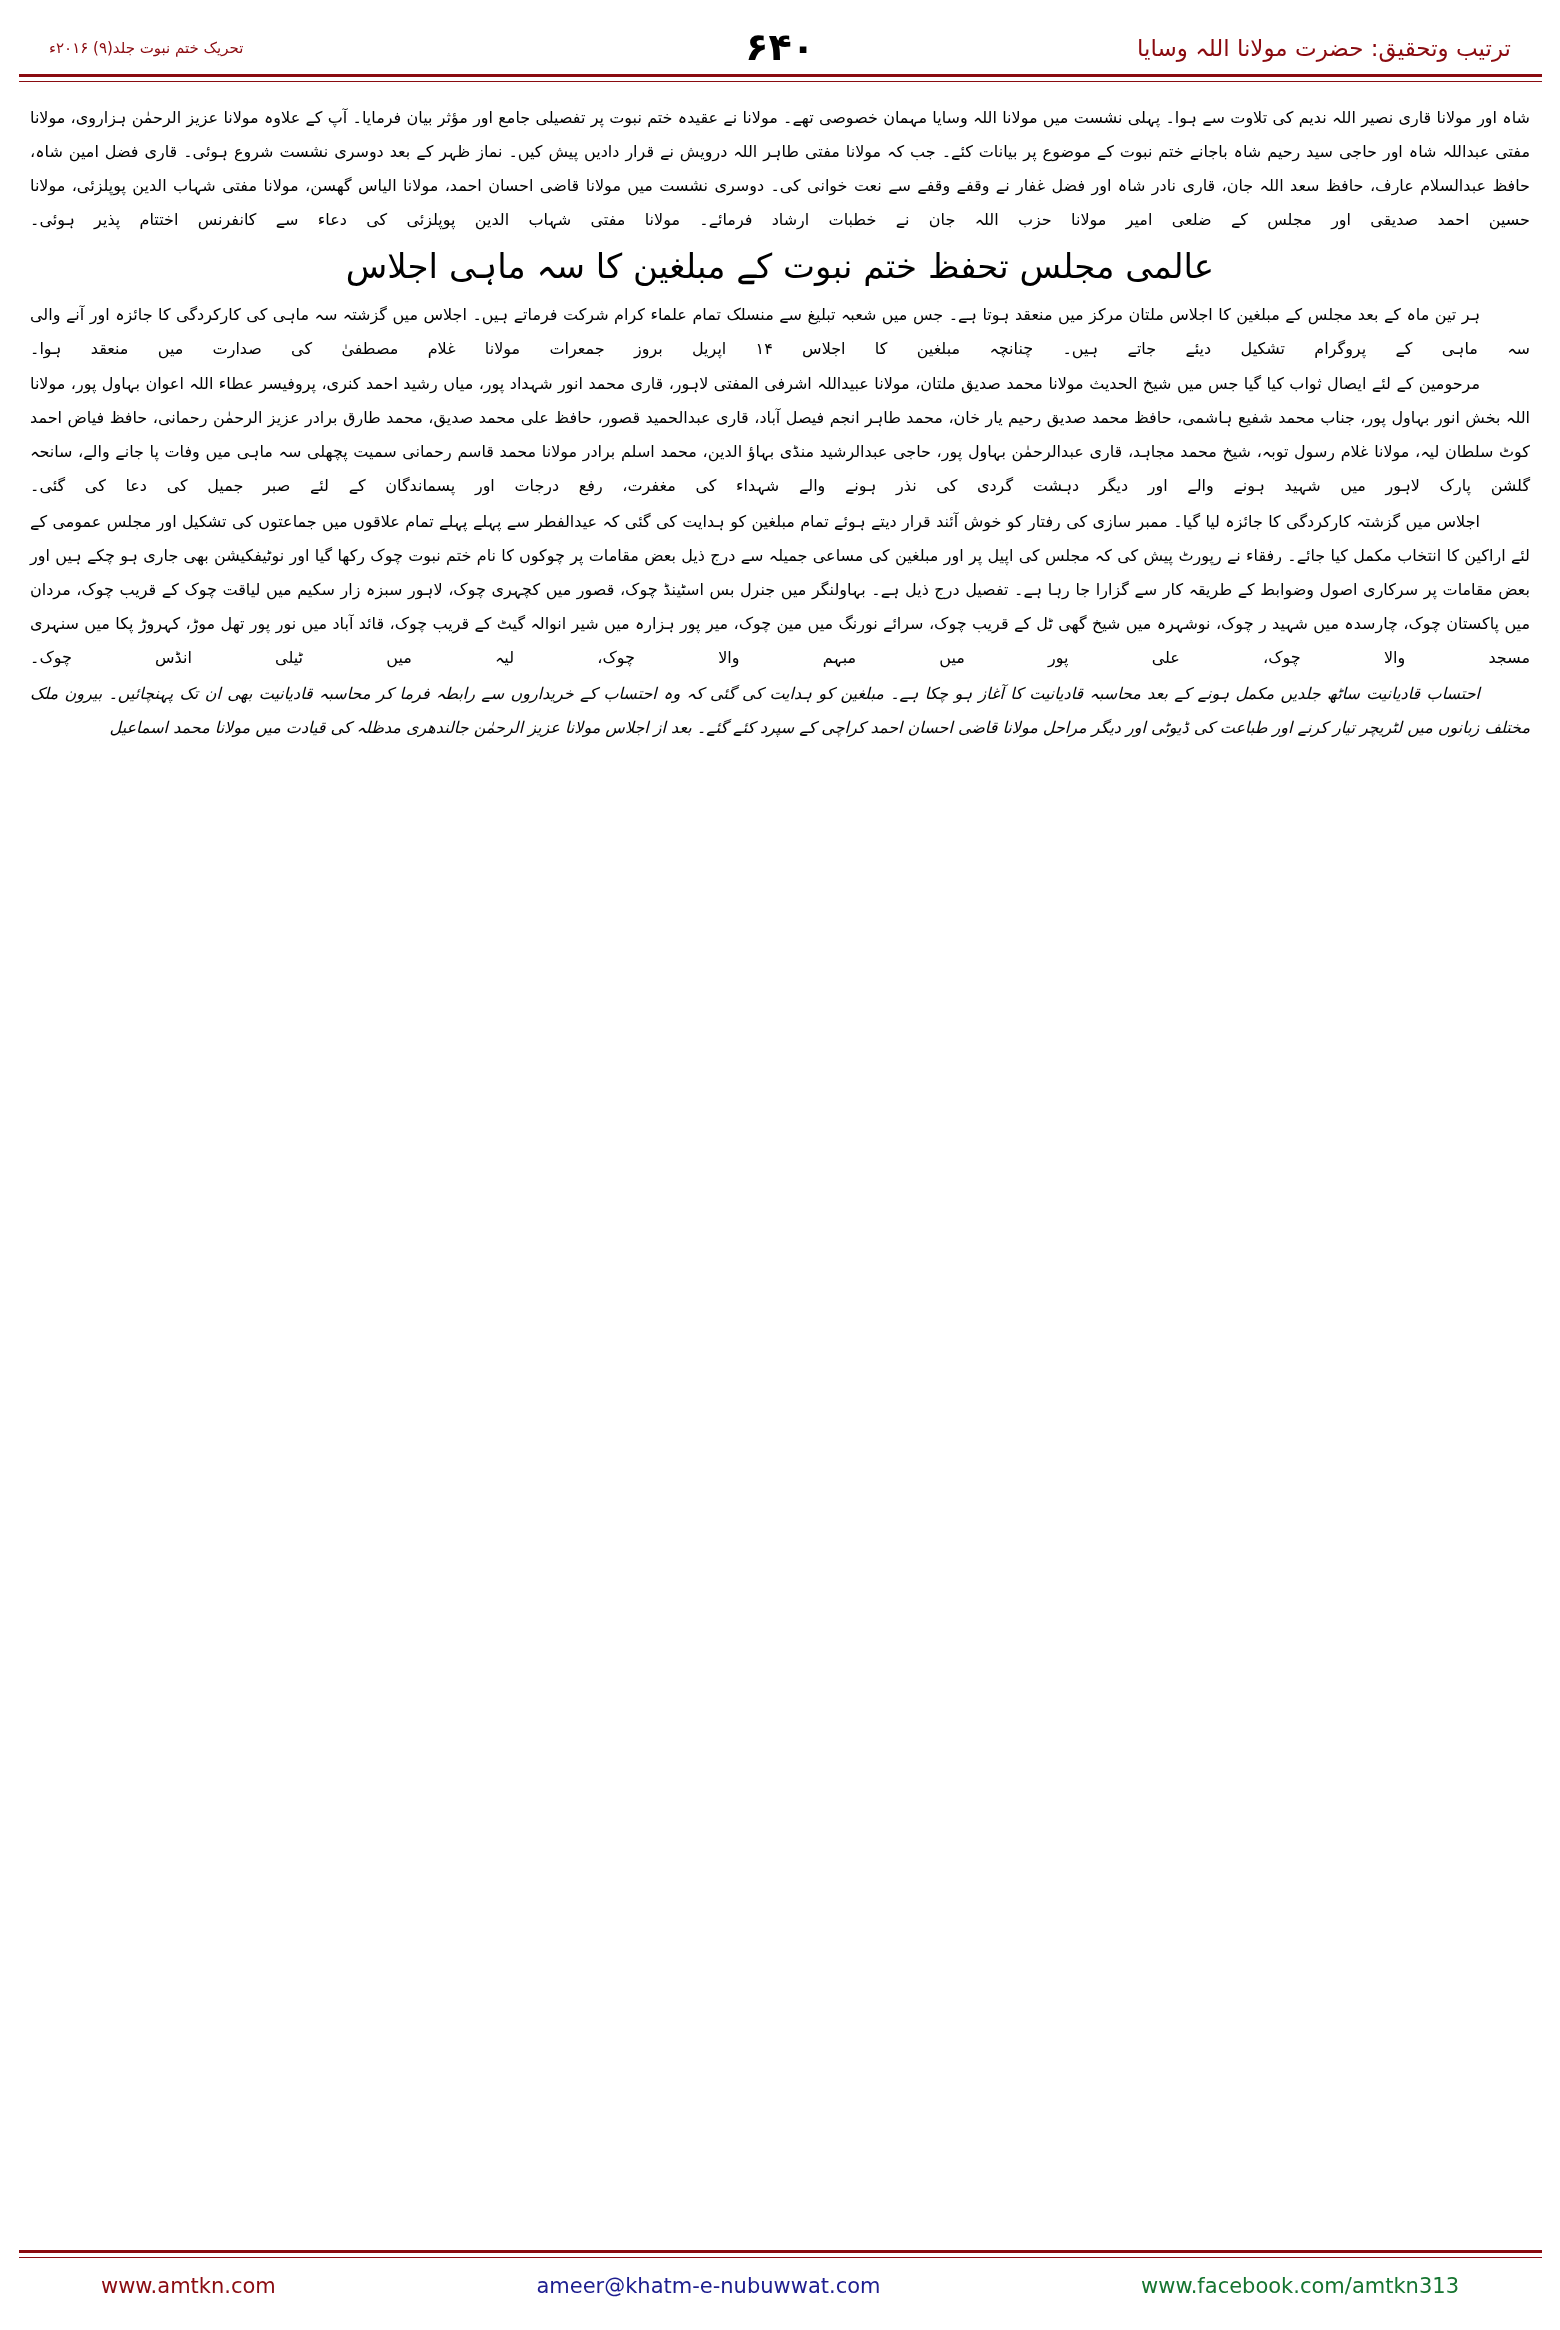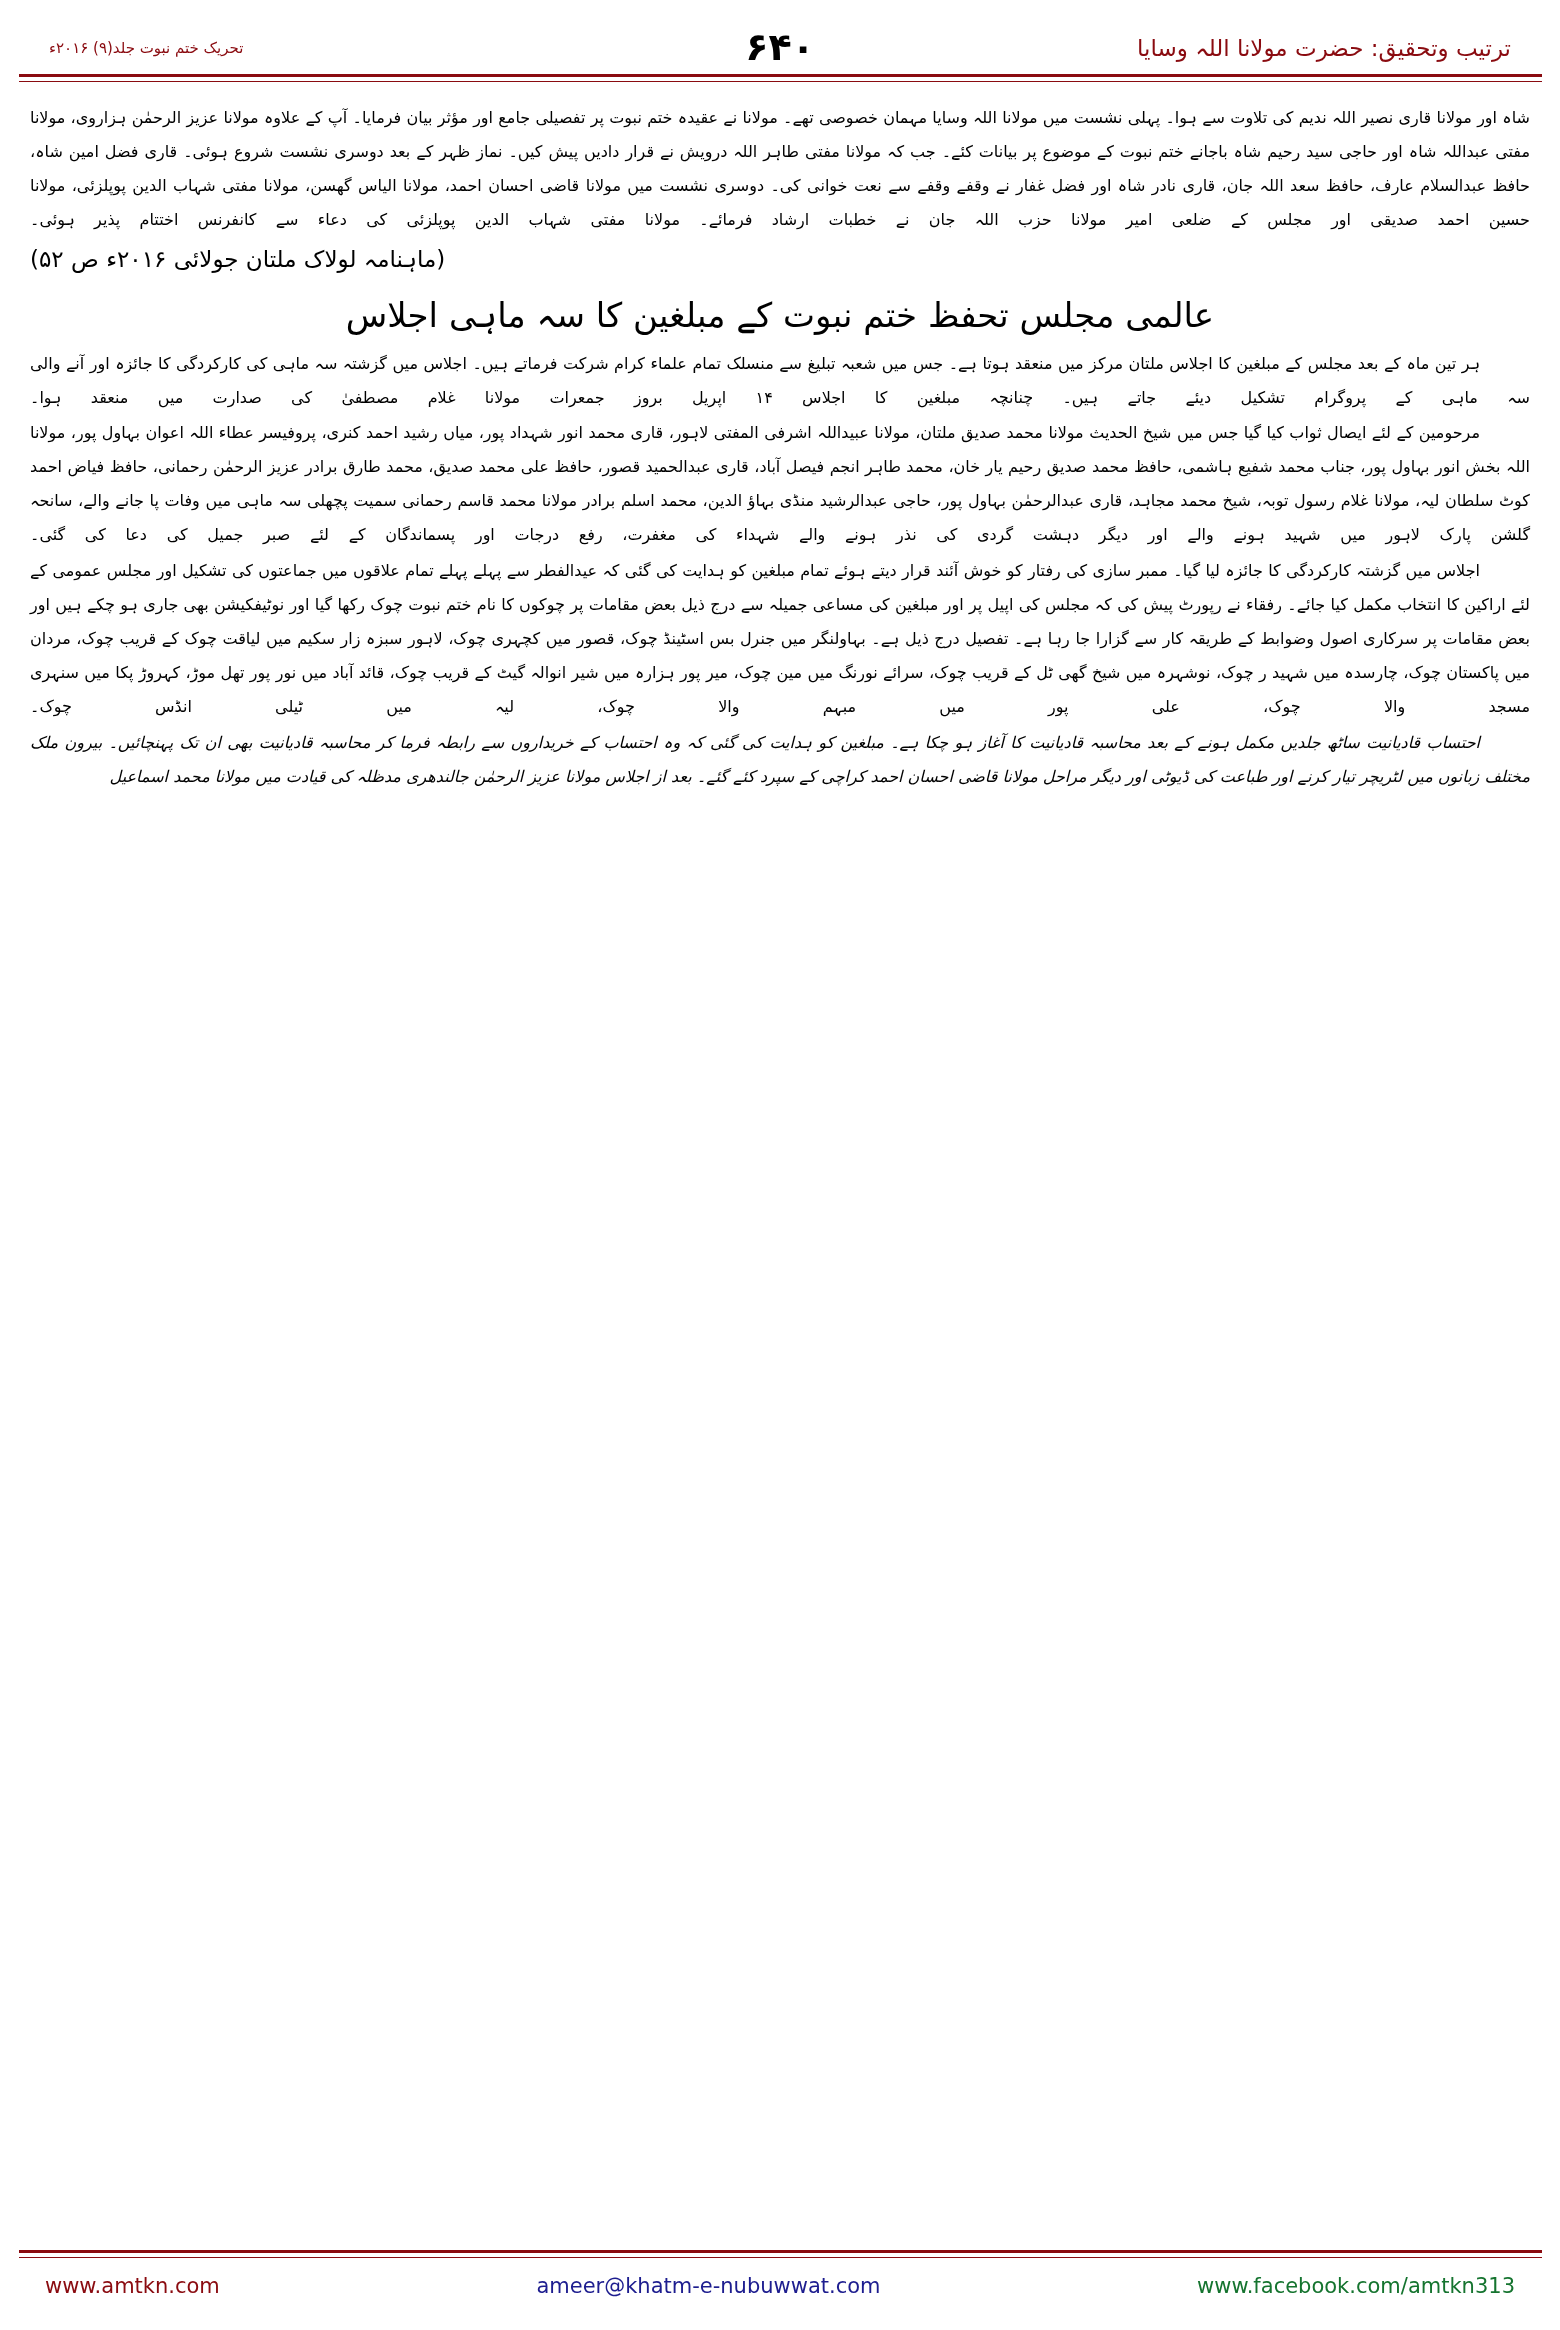--- a/index.html
+++ b/index.html
@@ -172,7 +172,6 @@
 
     <p class="para">شاہ اور مولانا قاری نصیر اللہ ندیم کی تلاوت سے ہوا۔ پہلی نشست میں مولانا اللہ وسایا مہمان خصوصی تھے۔ مولانا نے عقیدہ ختم نبوت پر تفصیلی جامع اور مؤثر بیان فرمایا۔ آپ کے علاوہ مولانا عزیز الرحمٰن ہزاروی، مولانا مفتی عبداللہ شاہ اور حاجی سید رحیم شاہ باجانے ختم نبوت کے موضوع پر بیانات کئے۔ جب کہ مولانا مفتی طاہر اللہ درویش نے قرار دادیں پیش کیں۔ نماز ظہر کے بعد دوسری نشست شروع ہوئی۔ قاری فضل امین شاہ، حافظ عبدالسلام عارف، حافظ سعد اللہ جان، قاری نادر شاہ اور فضل غفار نے وقفے وقفے سے نعت خوانی کی۔ دوسری نشست میں مولانا قاضی احسان احمد، مولانا الیاس گھسن، مولانا مفتی شہاب الدین پوپلزئی، مولانا حسین احمد صدیقی اور مجلس کے ضلعی امیر مولانا حزب اللہ جان نے خطبات ارشاد فرمائے۔ مولانا مفتی شہاب الدین پوپلزئی کی دعاء سے کانفرنس اختتام پذیر ہوئی۔</p>
 
-    <p class="source">(ماہنامہ لولاک ملتان جولائی ۲۰۱۶ء ص ۵۲)</p>
 
     <h2 class="section-title">عالمی مجلس تحفظ ختم نبوت کے مبلغین کا سہ ماہی اجلاس</h2>
 

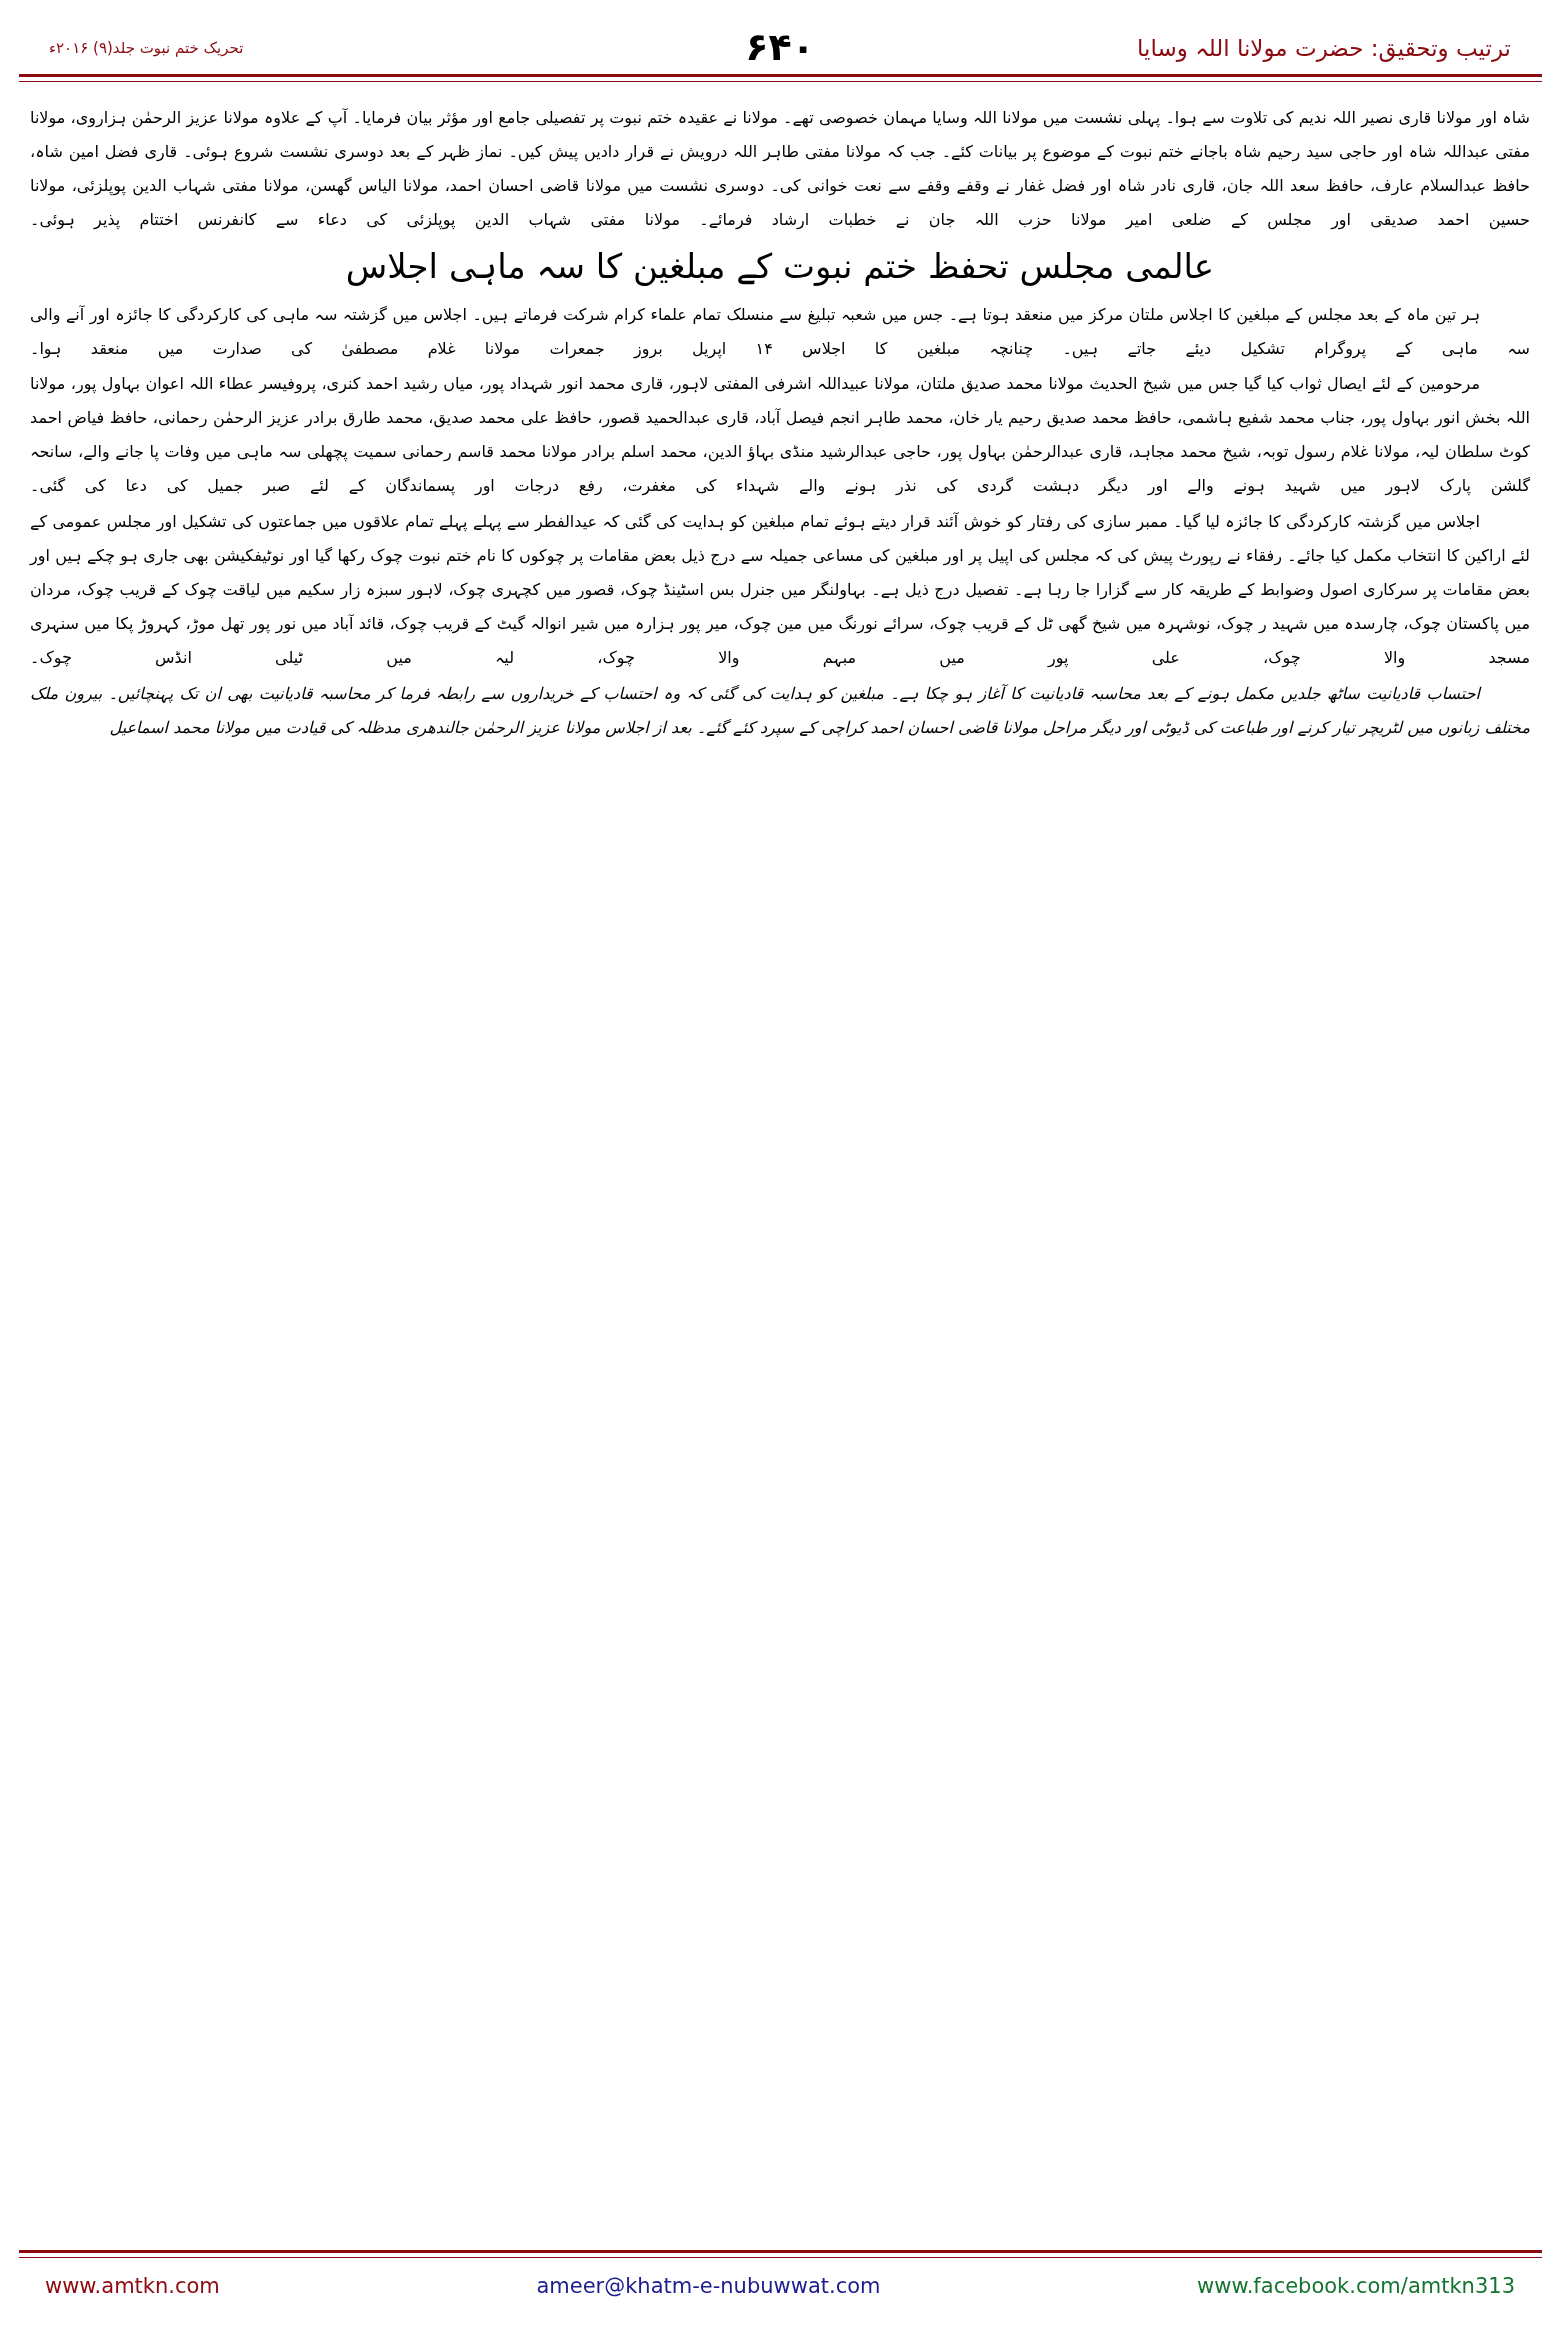--- a/index.html
+++ b/index.html
@@ -142,7 +142,7 @@
     display: flex;
     align-items: center;
     justify-content: space-between;
-    padding: 0 45px;
+    padding: 0 101px;
     box-sizing: border-box;
     direction: ltr;
     font-size: 21px;

